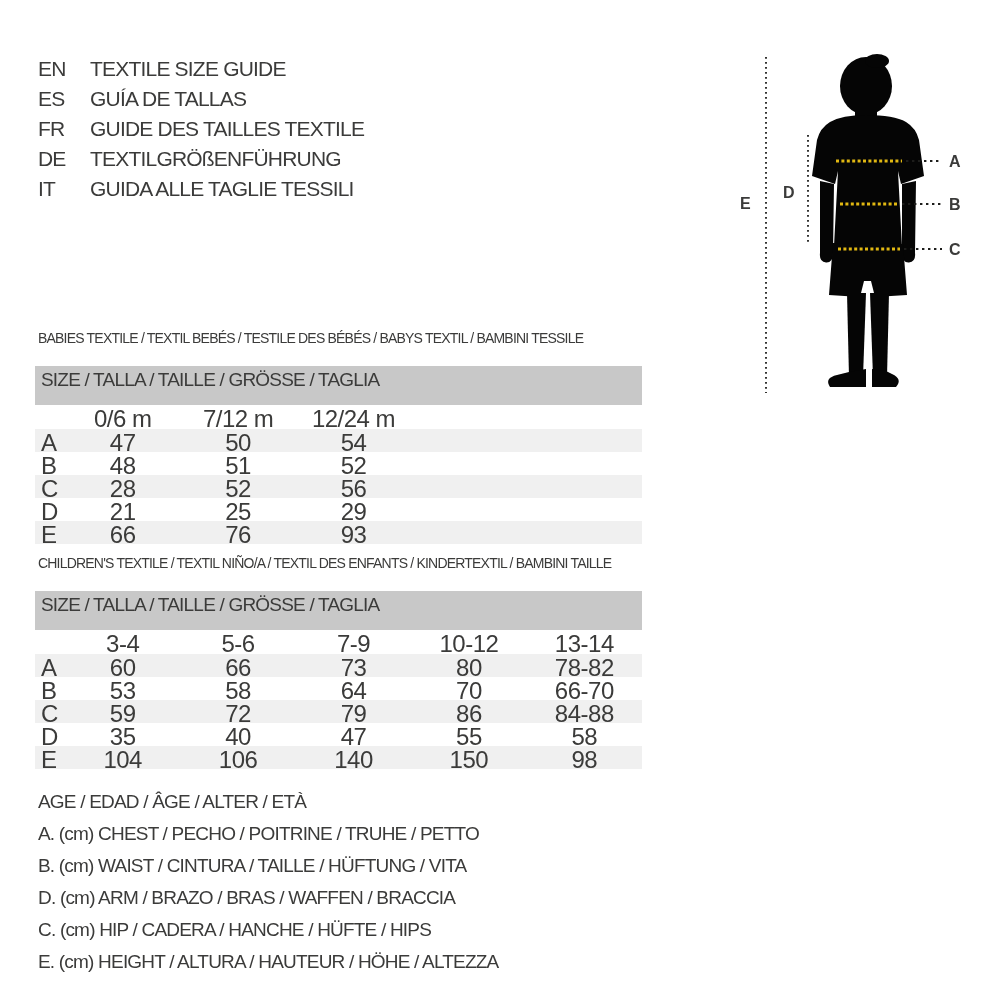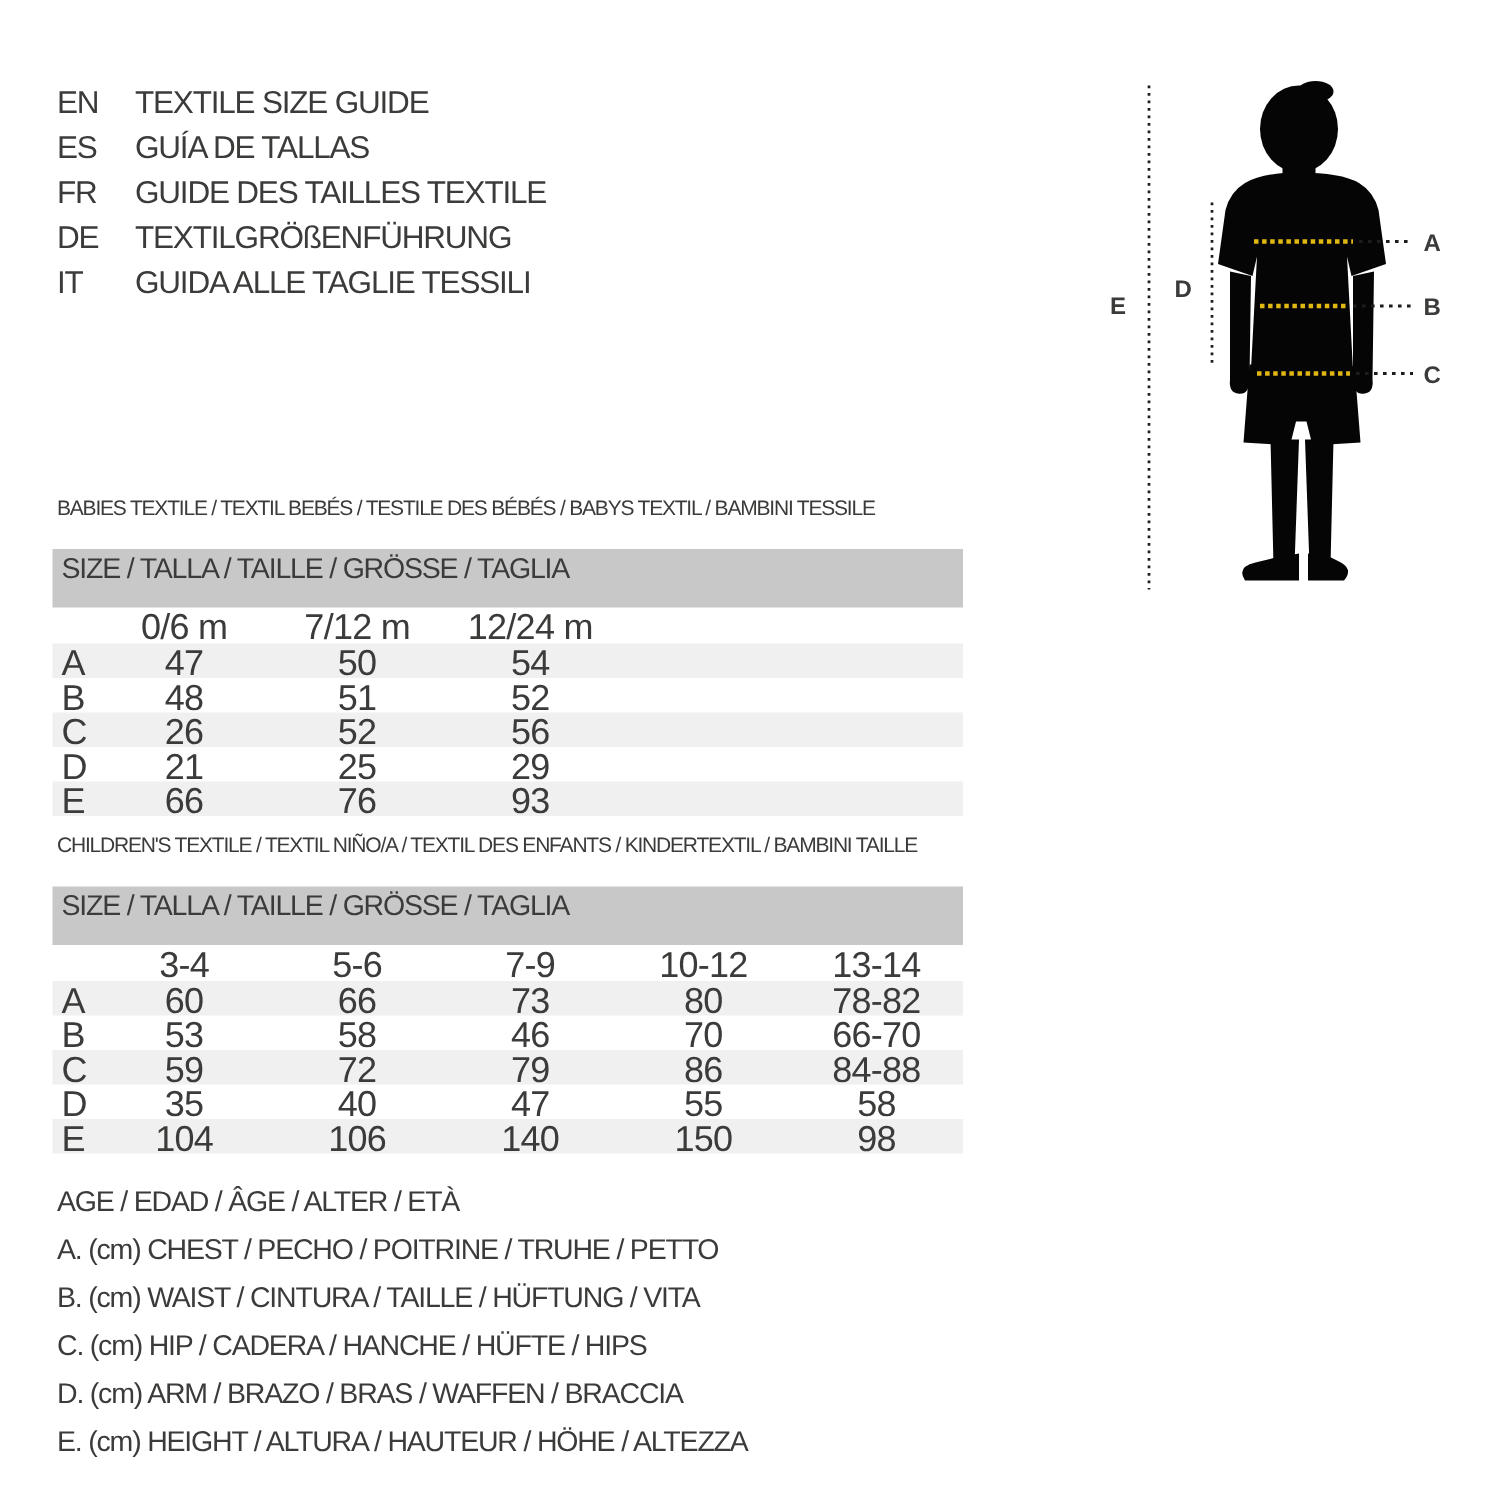--- a/index.html
+++ b/index.html
@@ -146,7 +146,7 @@
   </div>
   <div class="trow striped">
     <div class="cell-letter">C</div>
-    <div class="cell-val">26</div>
+    <div class="cell-val">28</div>
     <div class="cell-val">52</div>
     <div class="cell-val">56</div>
     <div></div>

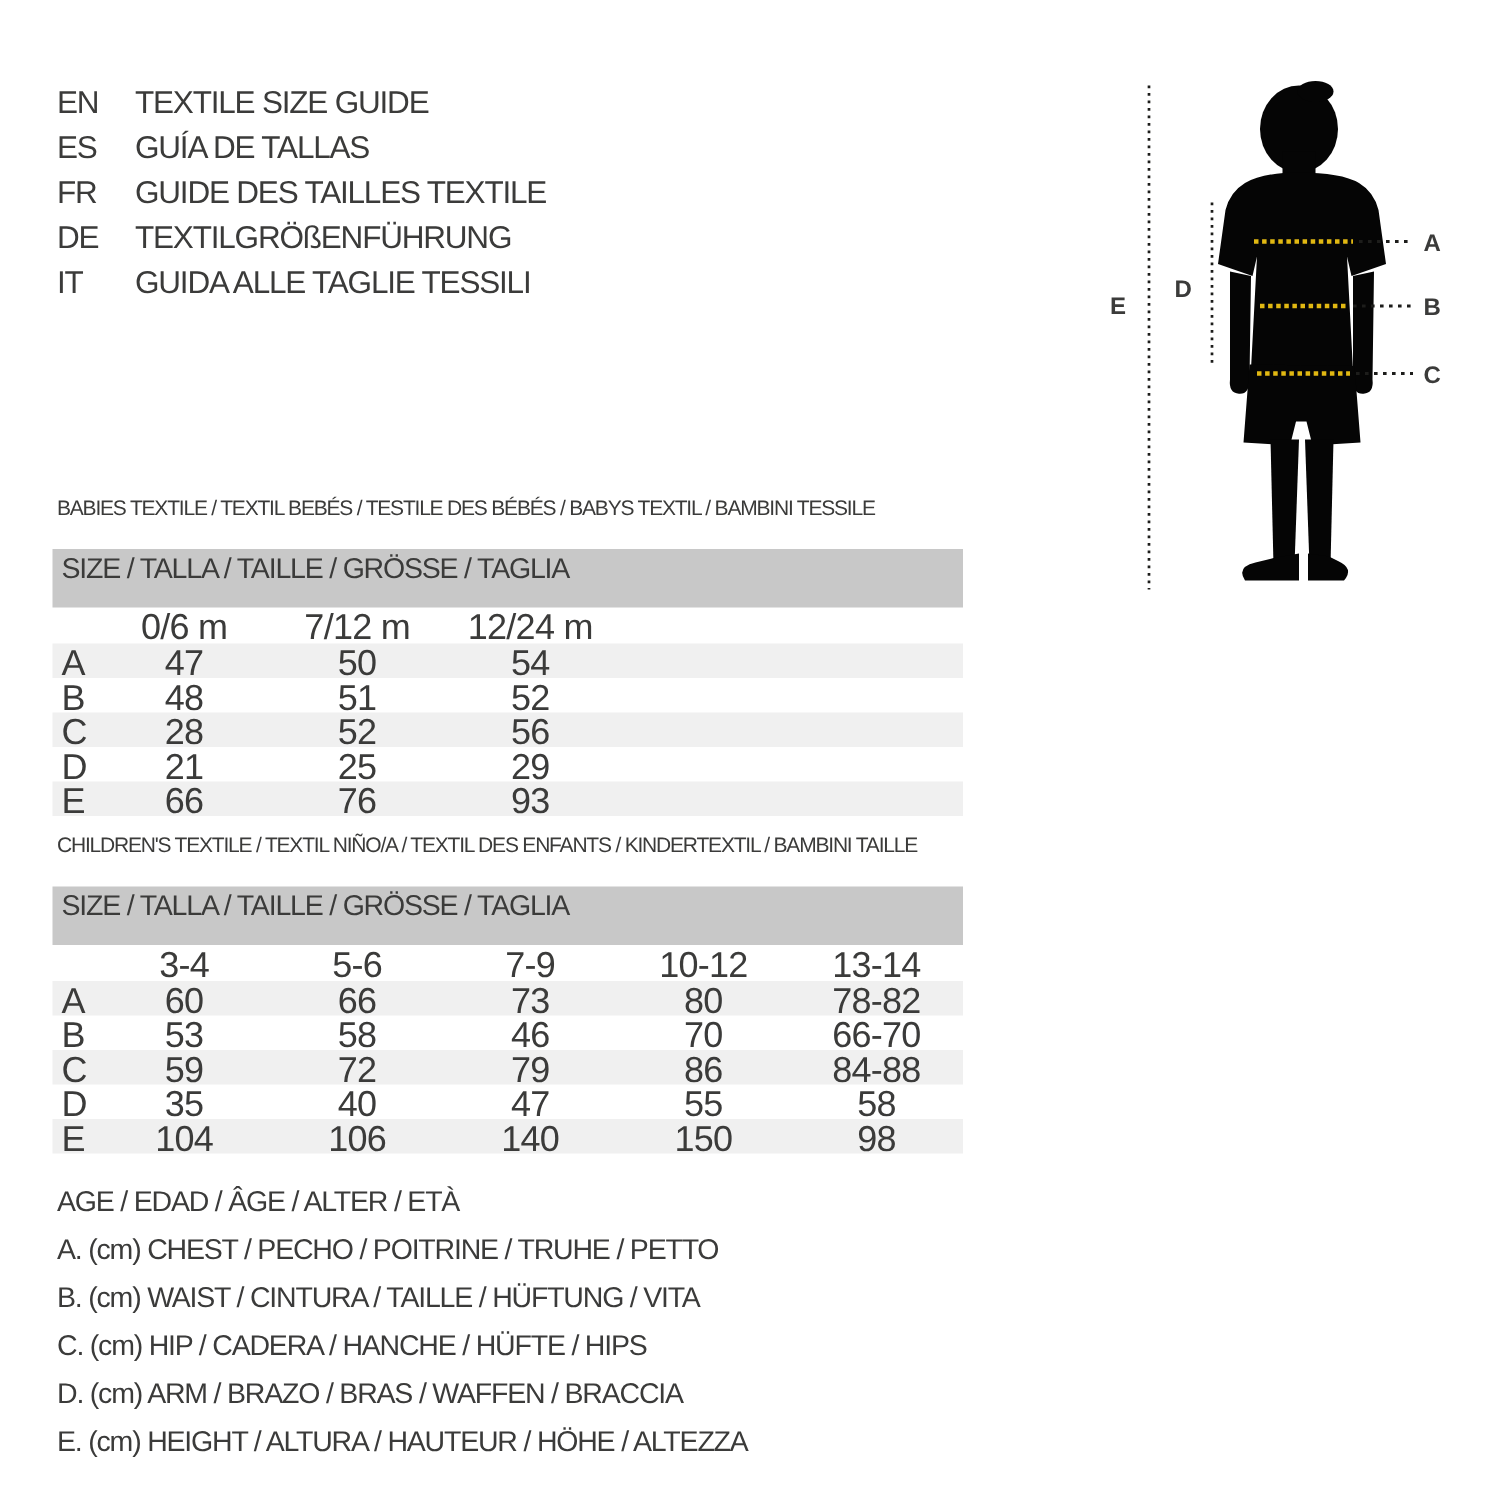--- a/index.html
+++ b/index.html
@@ -194,7 +194,7 @@
     <div class="cell-letter">B</div>
     <div class="cell-val">53</div>
     <div class="cell-val">58</div>
-    <div class="cell-val">46</div>
+    <div class="cell-val">64</div>
     <div class="cell-val">70</div>
     <div class="cell-val">66-70</div>
   </div>

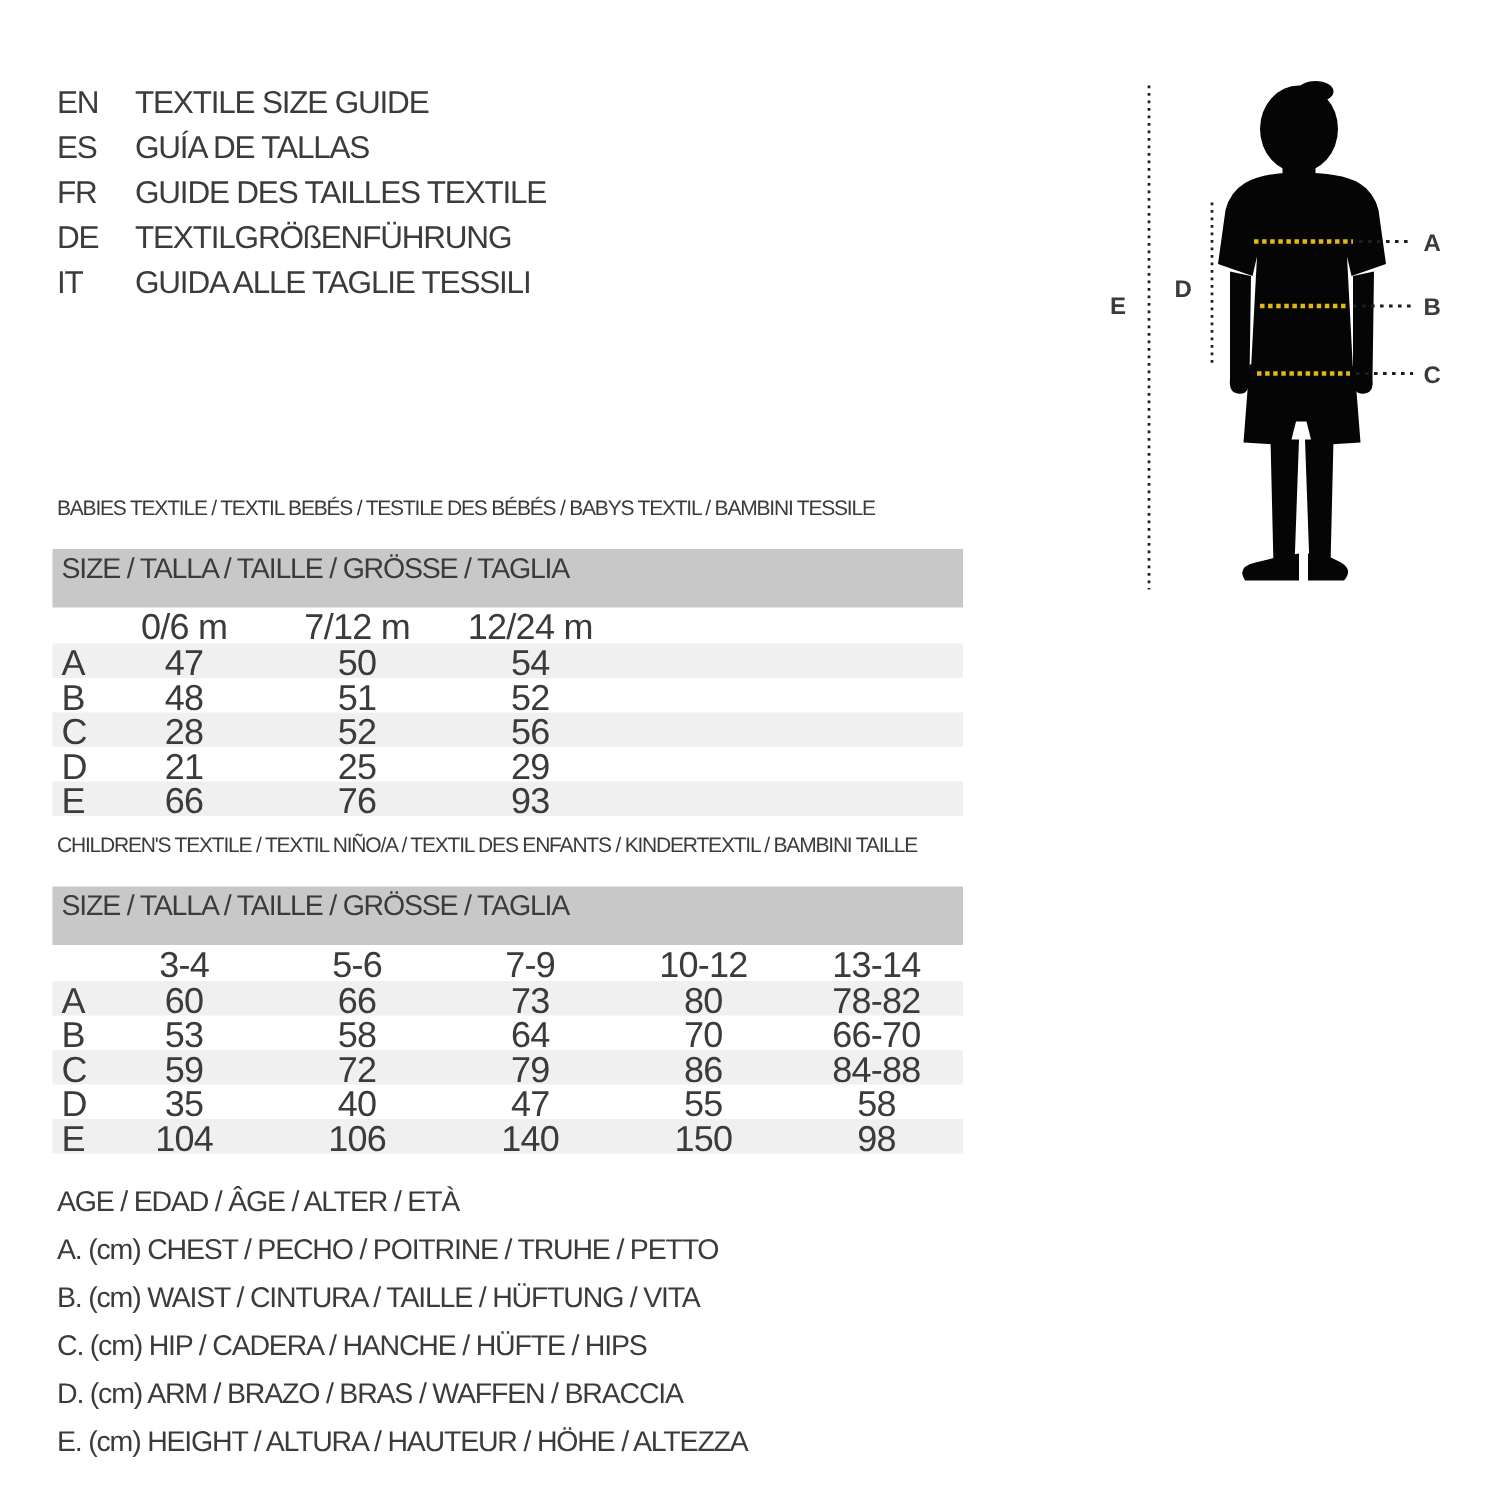--- a/index.html
+++ b/index.html
@@ -228,8 +228,8 @@
   <div class="legend-line">AGE / EDAD / ÂGE / ALTER / ETÀ</div>
   <div class="legend-line">A. (cm) CHEST / PECHO / POITRINE / TRUHE / PETTO</div>
   <div class="legend-line">B. (cm) WAIST / CINTURA / TAILLE / HÜFTUNG / VITA</div>
+  <div class="legend-line">D. (cm) ARM / BRAZO / BRAS / WAFFEN / BRACCIA</div>
   <div class="legend-line">C. (cm) HIP / CADERA / HANCHE / HÜFTE / HIPS</div>
-  <div class="legend-line">D. (cm) ARM / BRAZO / BRAS / WAFFEN / BRACCIA</div>
   <div class="legend-line">E. (cm) HEIGHT / ALTURA / HAUTEUR / HÖHE / ALTEZZA</div>
 </section>
 

